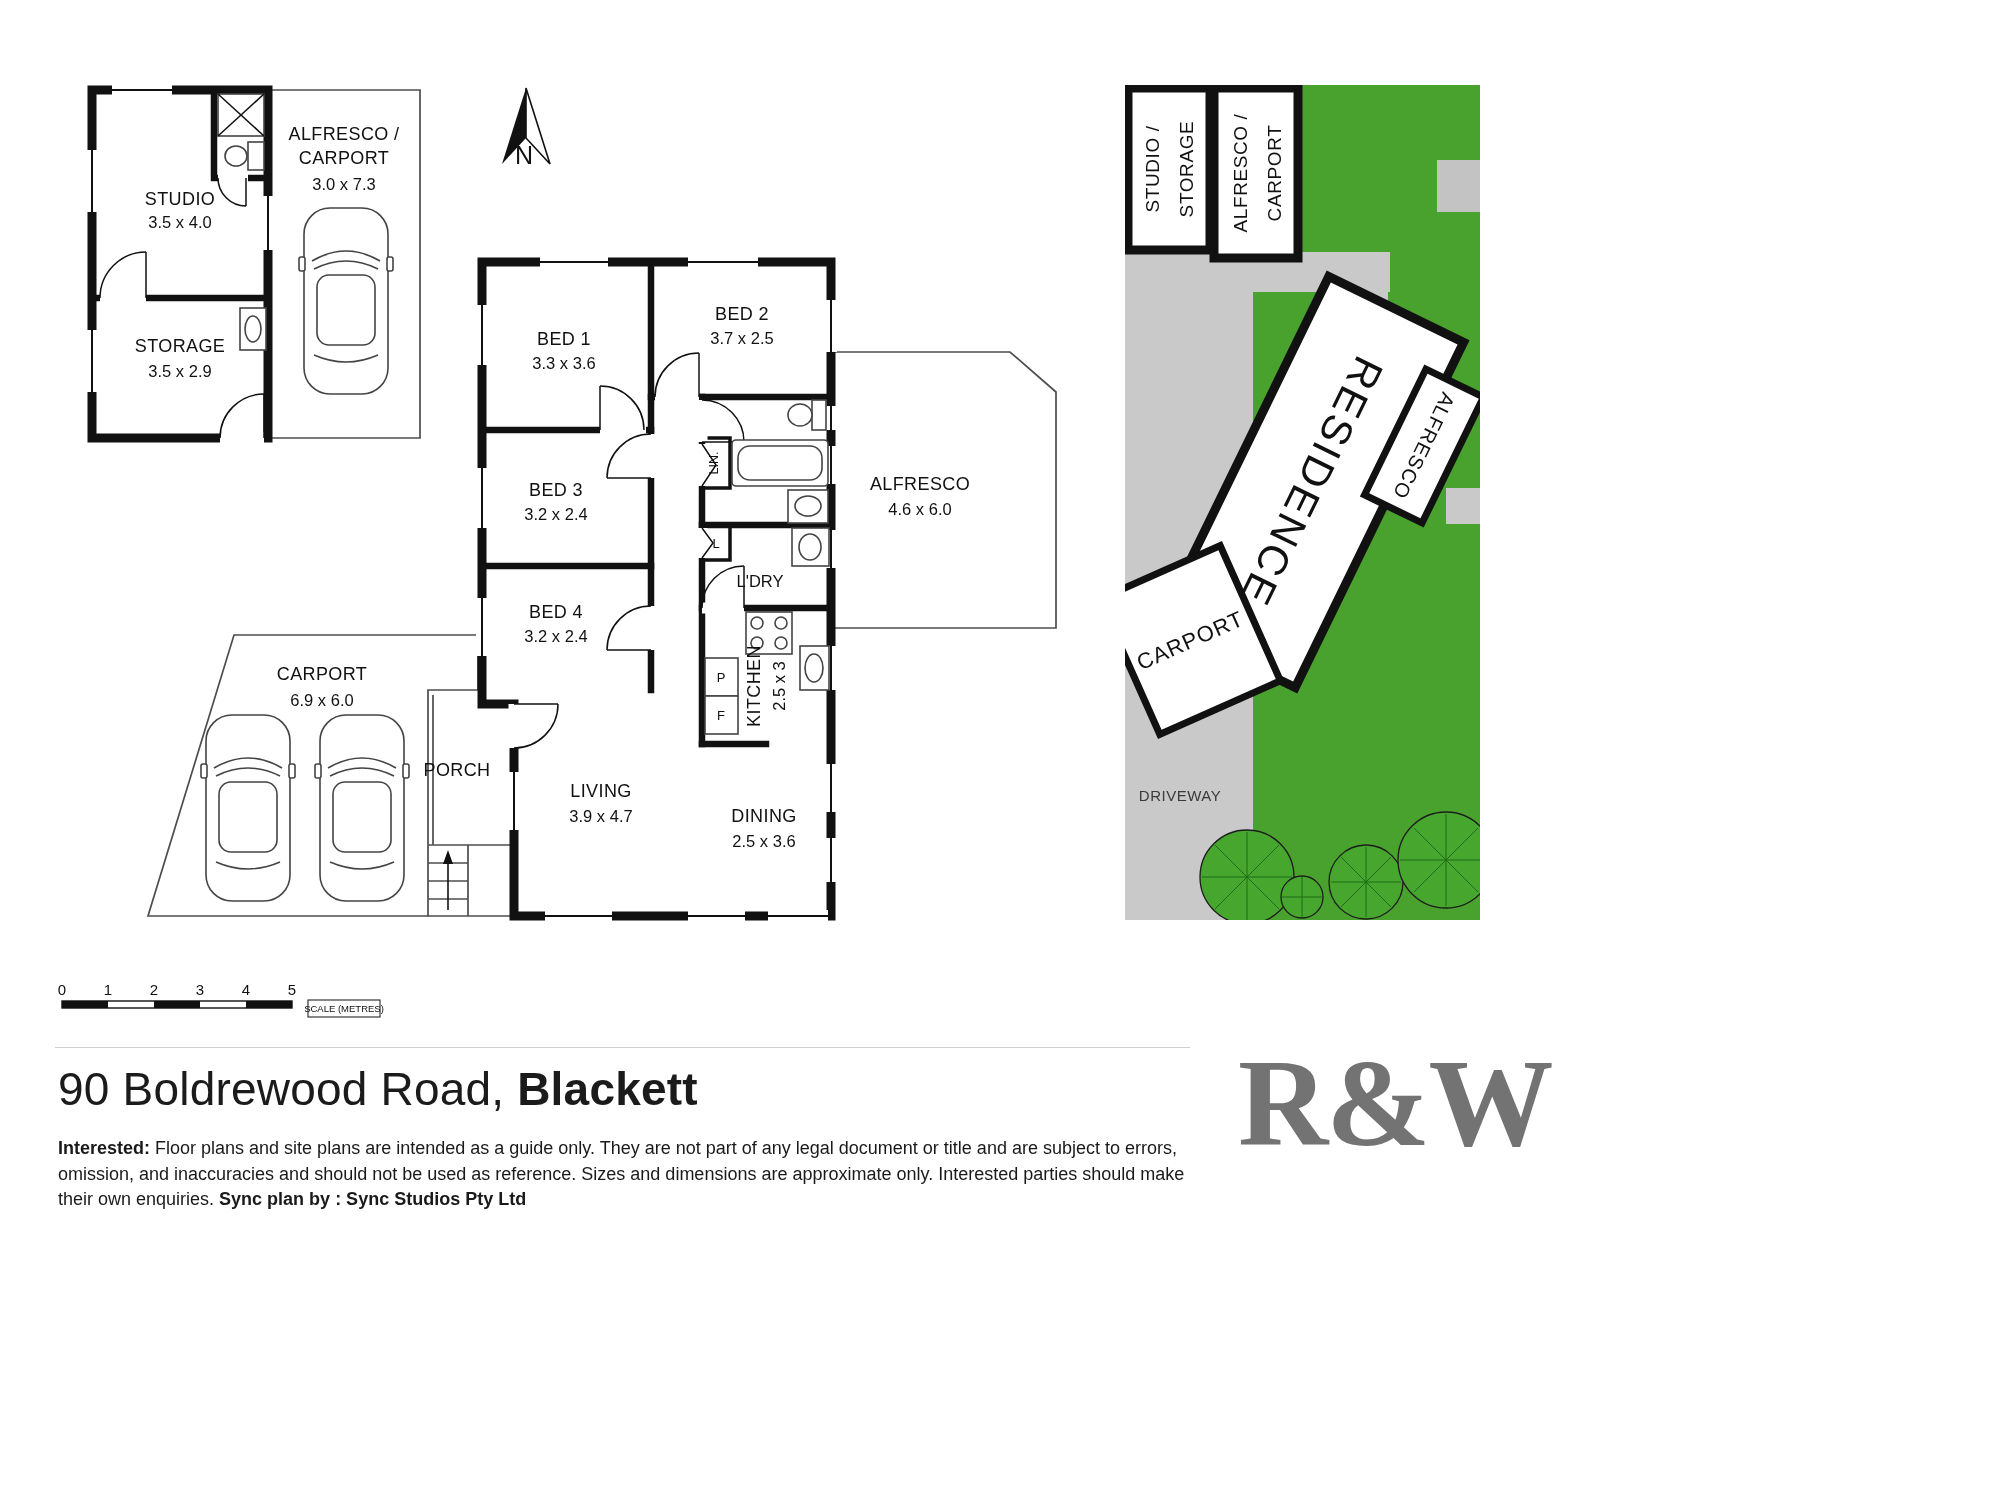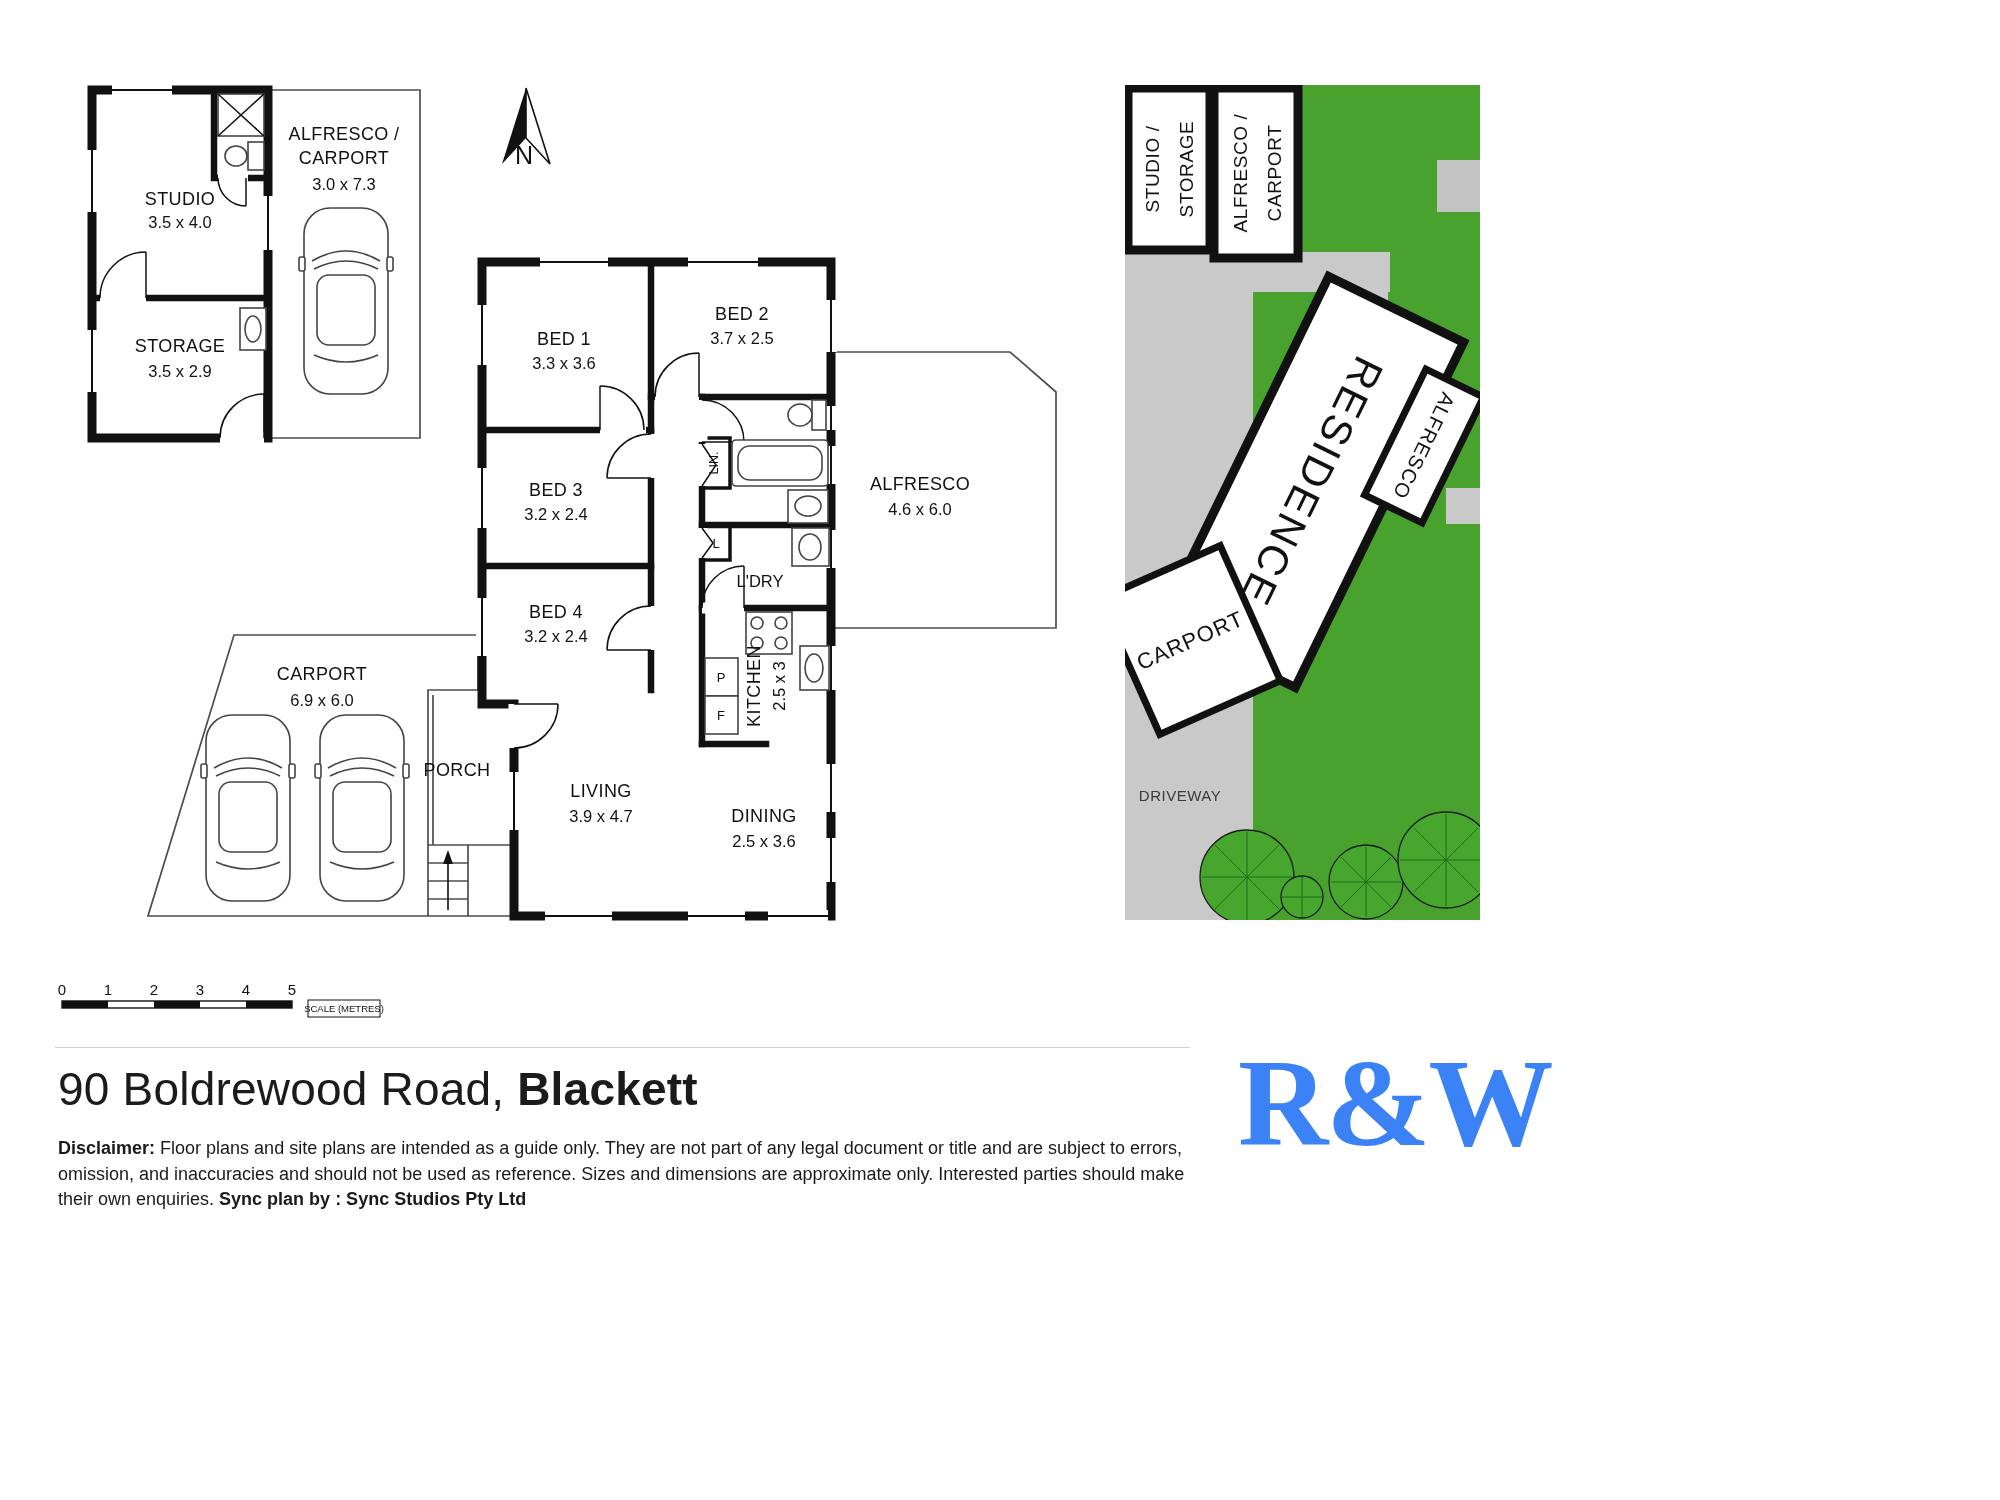--- a/index.html
+++ b/index.html
@@ -339,7 +339,7 @@
 
   <div class="sep"></div>
   <div class="address"><span>90 Boldrewood Road, </span><b>Blackett</b></div>
-  <p class="disclaimer"><b>Disclaimer:</b><span> Floor plans and site plans are intended as a guide only. They are not part of any legal document or title and are subject to errors, omission, and inaccuracies and should not be used as reference. Sizes and dimensions are approximate only. Interested parties should make their own enquiries. </span><b>Sync plan by : Sync Studios Pty Ltd</b></p>
+  <p class="disclaimer"><b>Interested:</b><span> Floor plans and site plans are intended as a guide only. They are not part of any legal document or title and are subject to errors, omission, and inaccuracies and should not be used as reference. Sizes and dimensions are approximate only. Interested parties should make their own enquiries. </span><b>Sync plan by : Sync Studios Pty Ltd</b></p>
   <div class="logo">R&amp;W</div>
 
 </div>

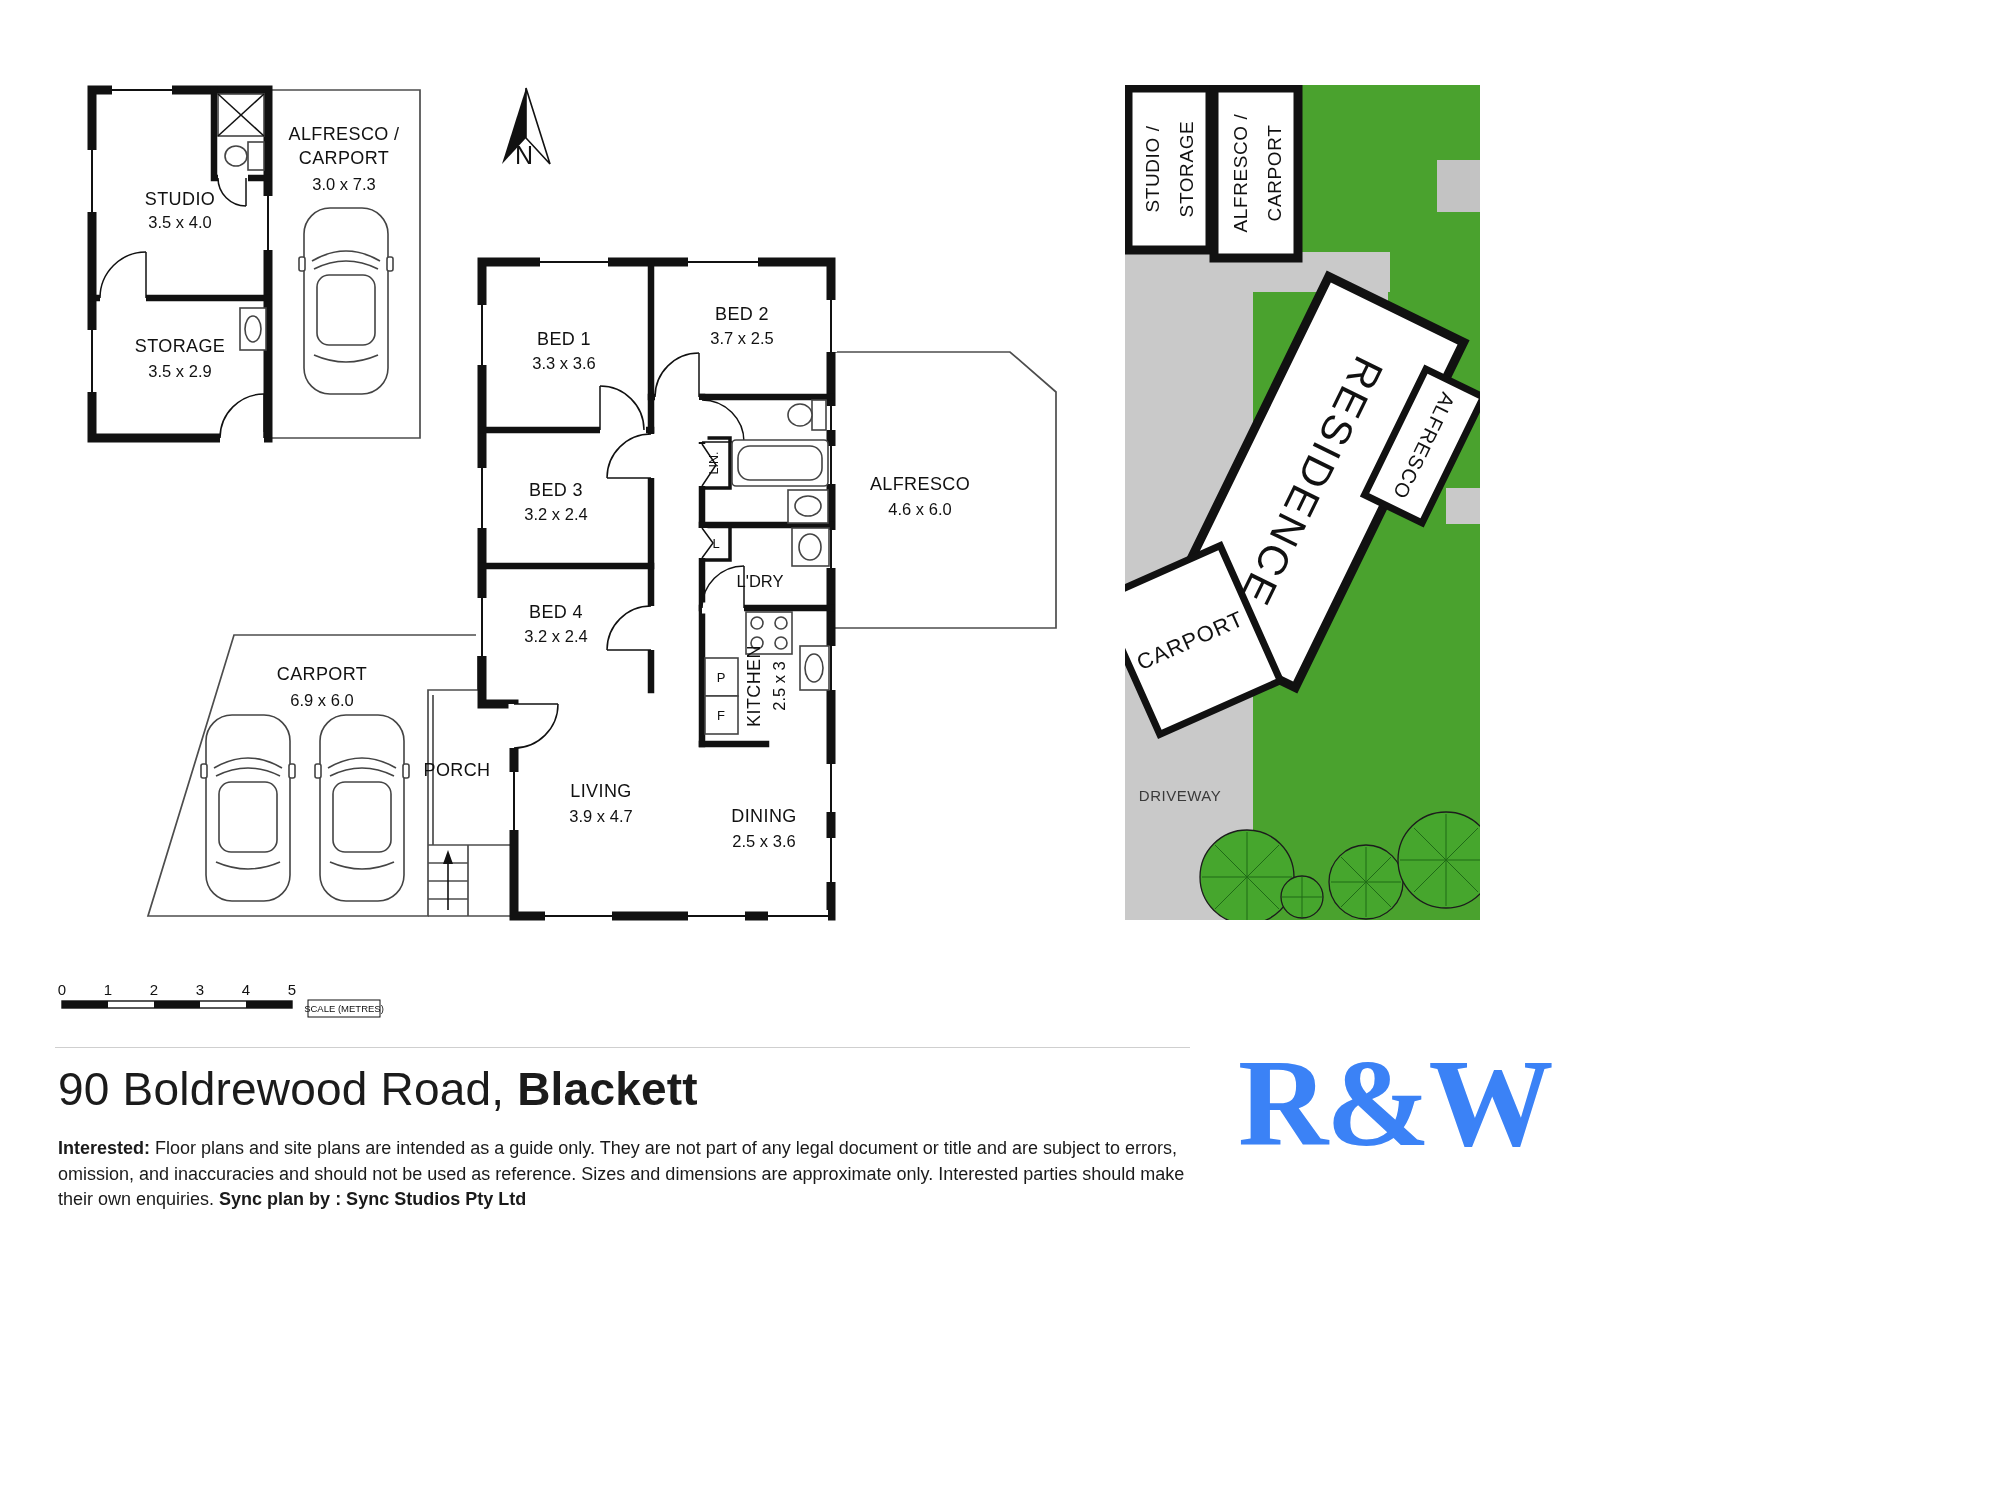--- a/index.html
+++ b/index.html
@@ -34,7 +34,7 @@
   .address{position:absolute;left:58px;top:1062px;font-size:46px;letter-spacing:.2px;color:#1b1b1b;white-space:nowrap}
   .address b{font-weight:bold}
   .disclaimer{position:absolute;left:58px;top:1136px;width:1155px;font-size:18px;line-height:1.42;color:#1a1a1a}
-  .logo{position:absolute;left:1238px;top:1038px;width:230px;text-align:right;font-family:"Liberation Serif","DejaVu Serif",serif;font-weight:bold;font-size:125px;line-height:1.05;color:#3b82f6;letter-spacing:-2px}
+  .logo{position:absolute;left:1238px;top:1038px;width:230px;text-align:right;font-family:"Liberation Serif","DejaVu Serif",serif;font-weight:bold;font-size:125px;line-height:1.05;color:#737373;letter-spacing:-2px}
 </style>
 </head>
 <body>

